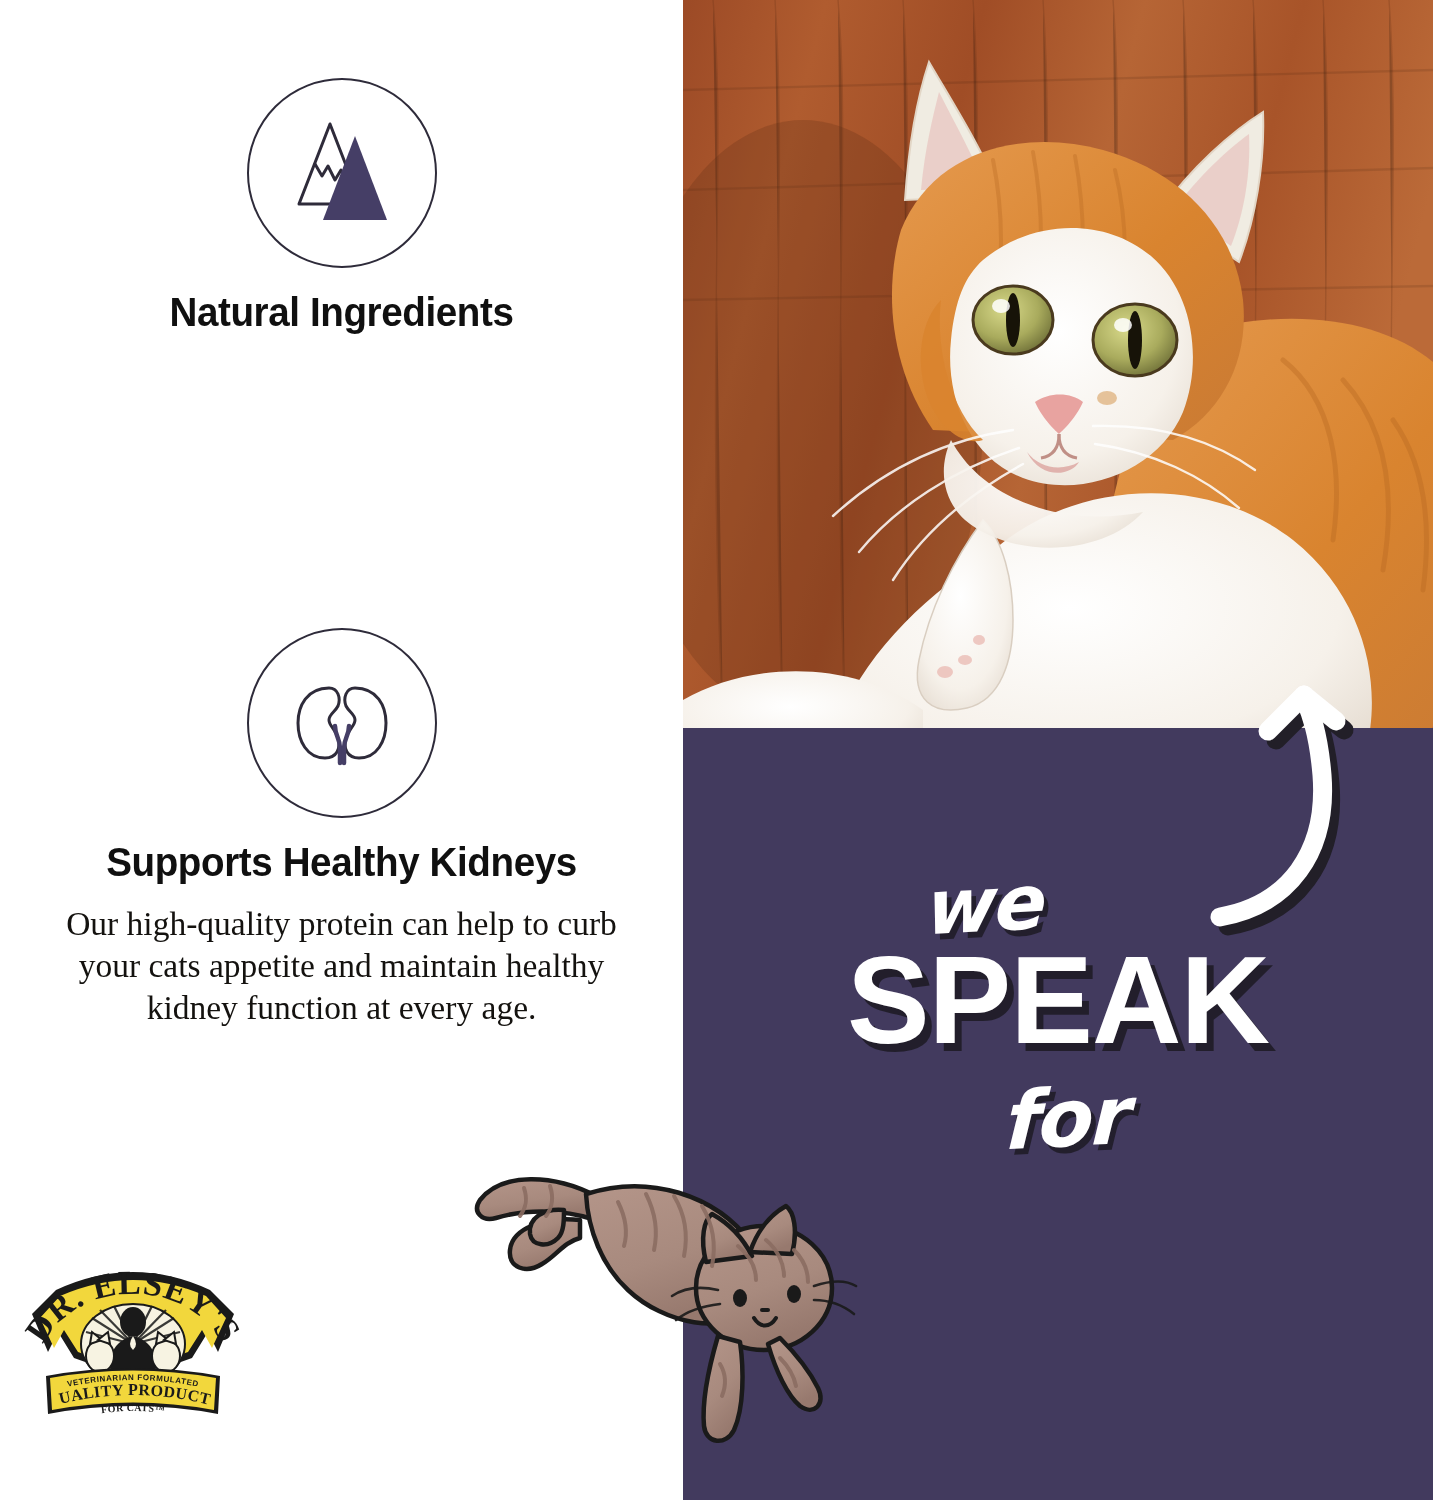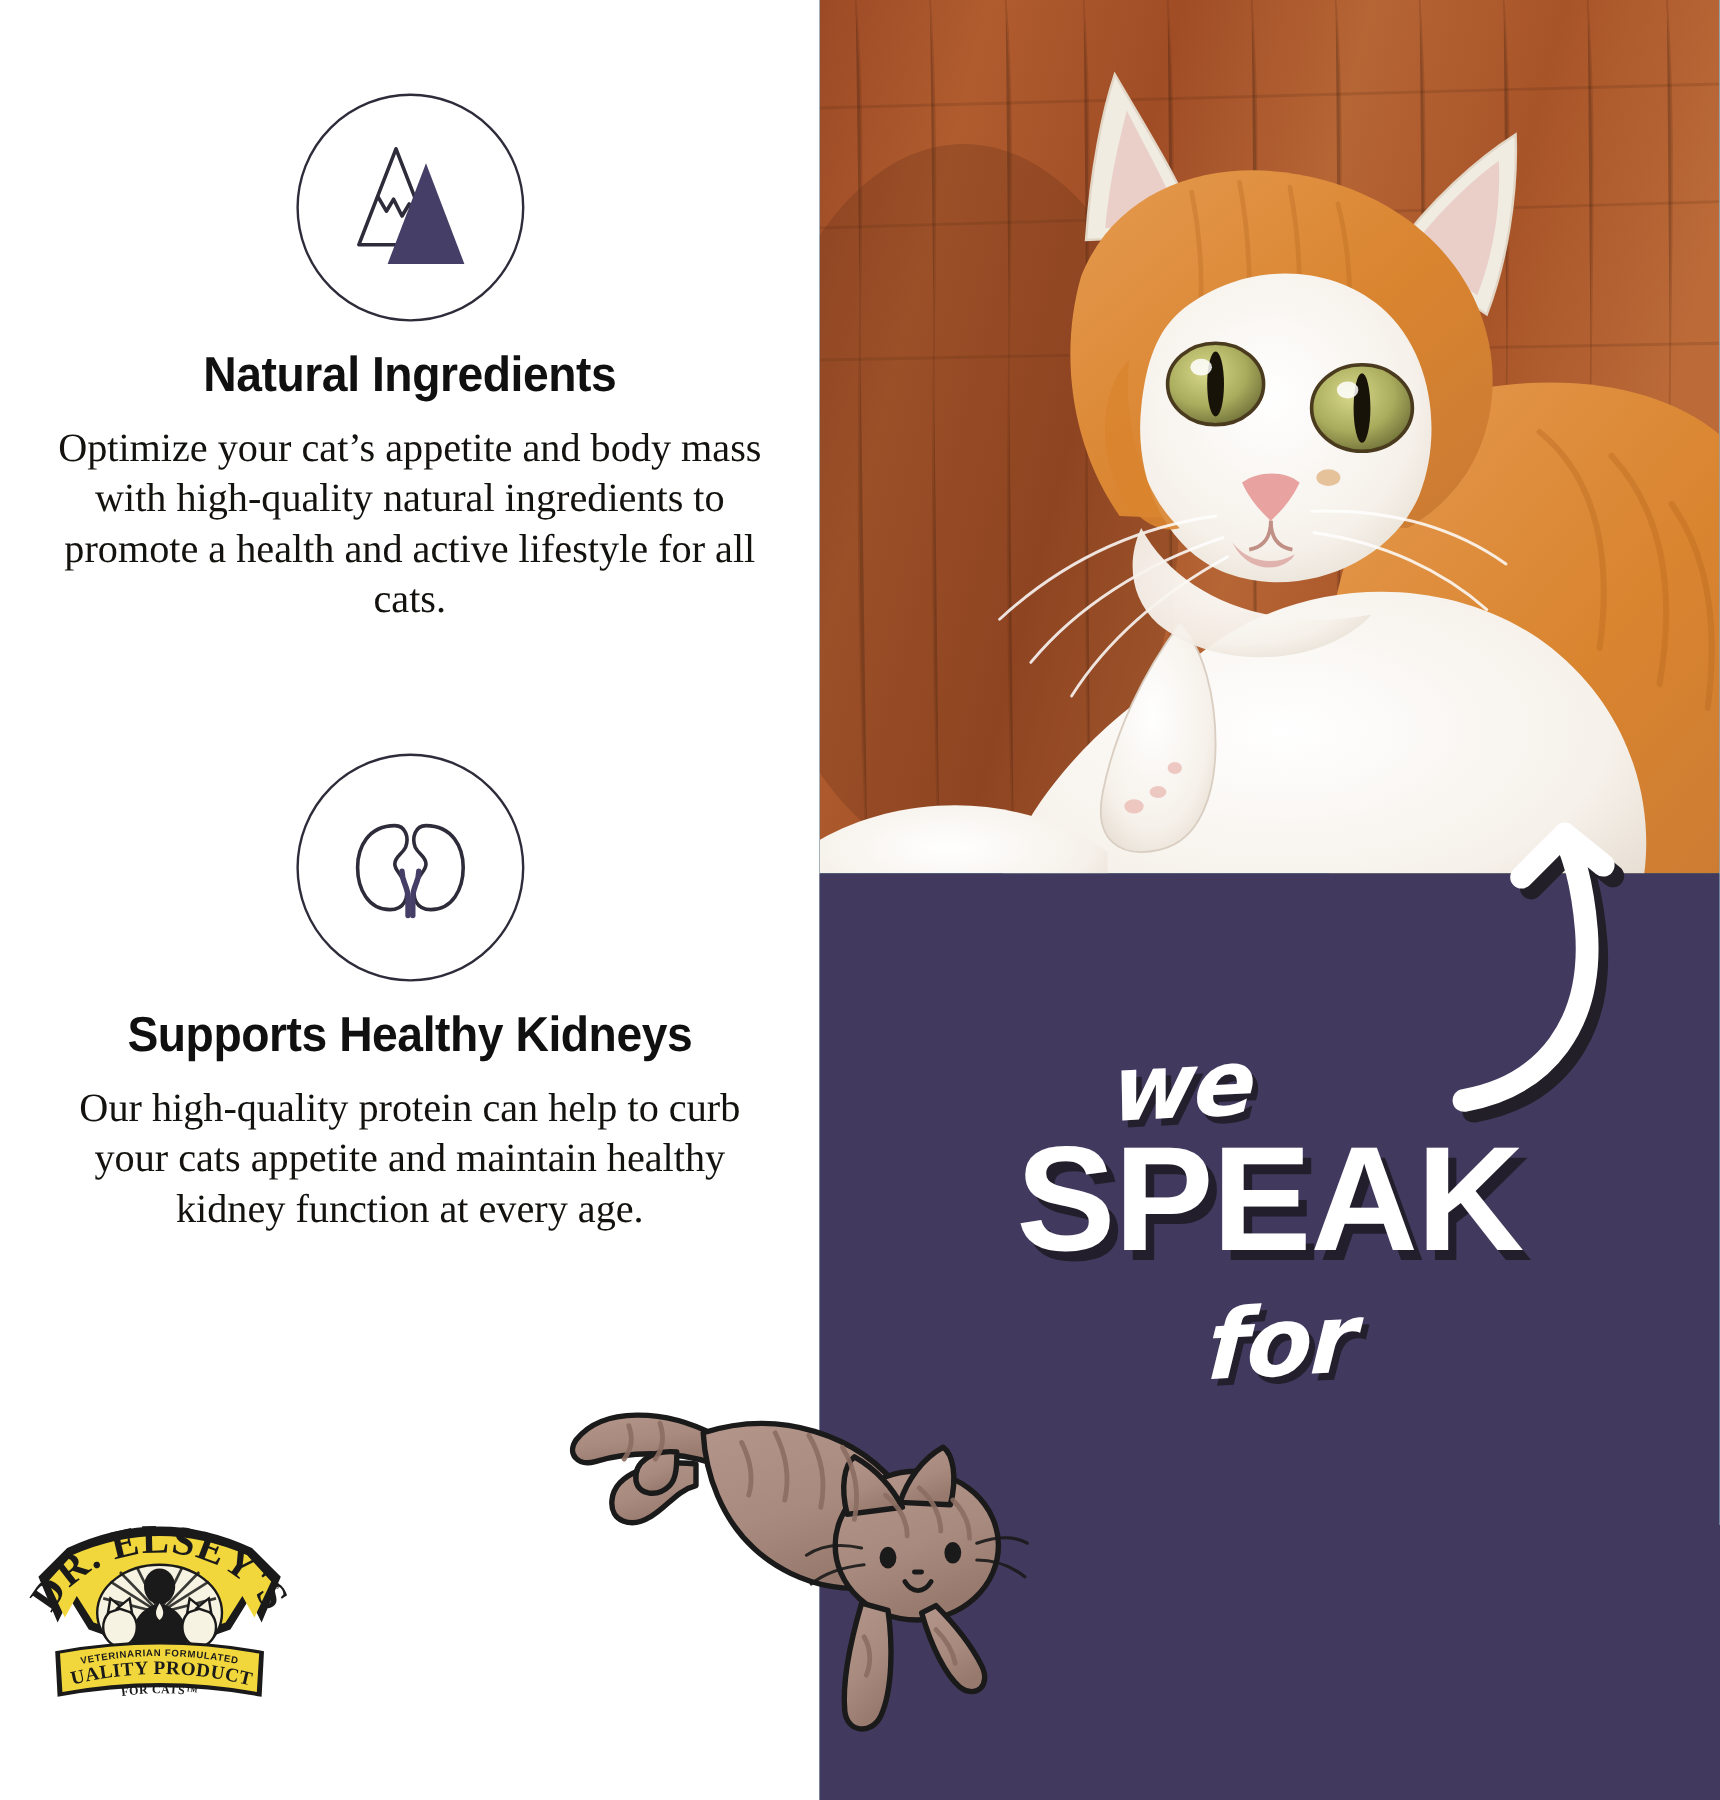--- a/index.html
+++ b/index.html
@@ -20,7 +20,7 @@
     inset: 0;
     width: 1433px;
     height: 1500px;
-    background: #0c4a6e;
+    background: #8b5cf6;
   }
 
   

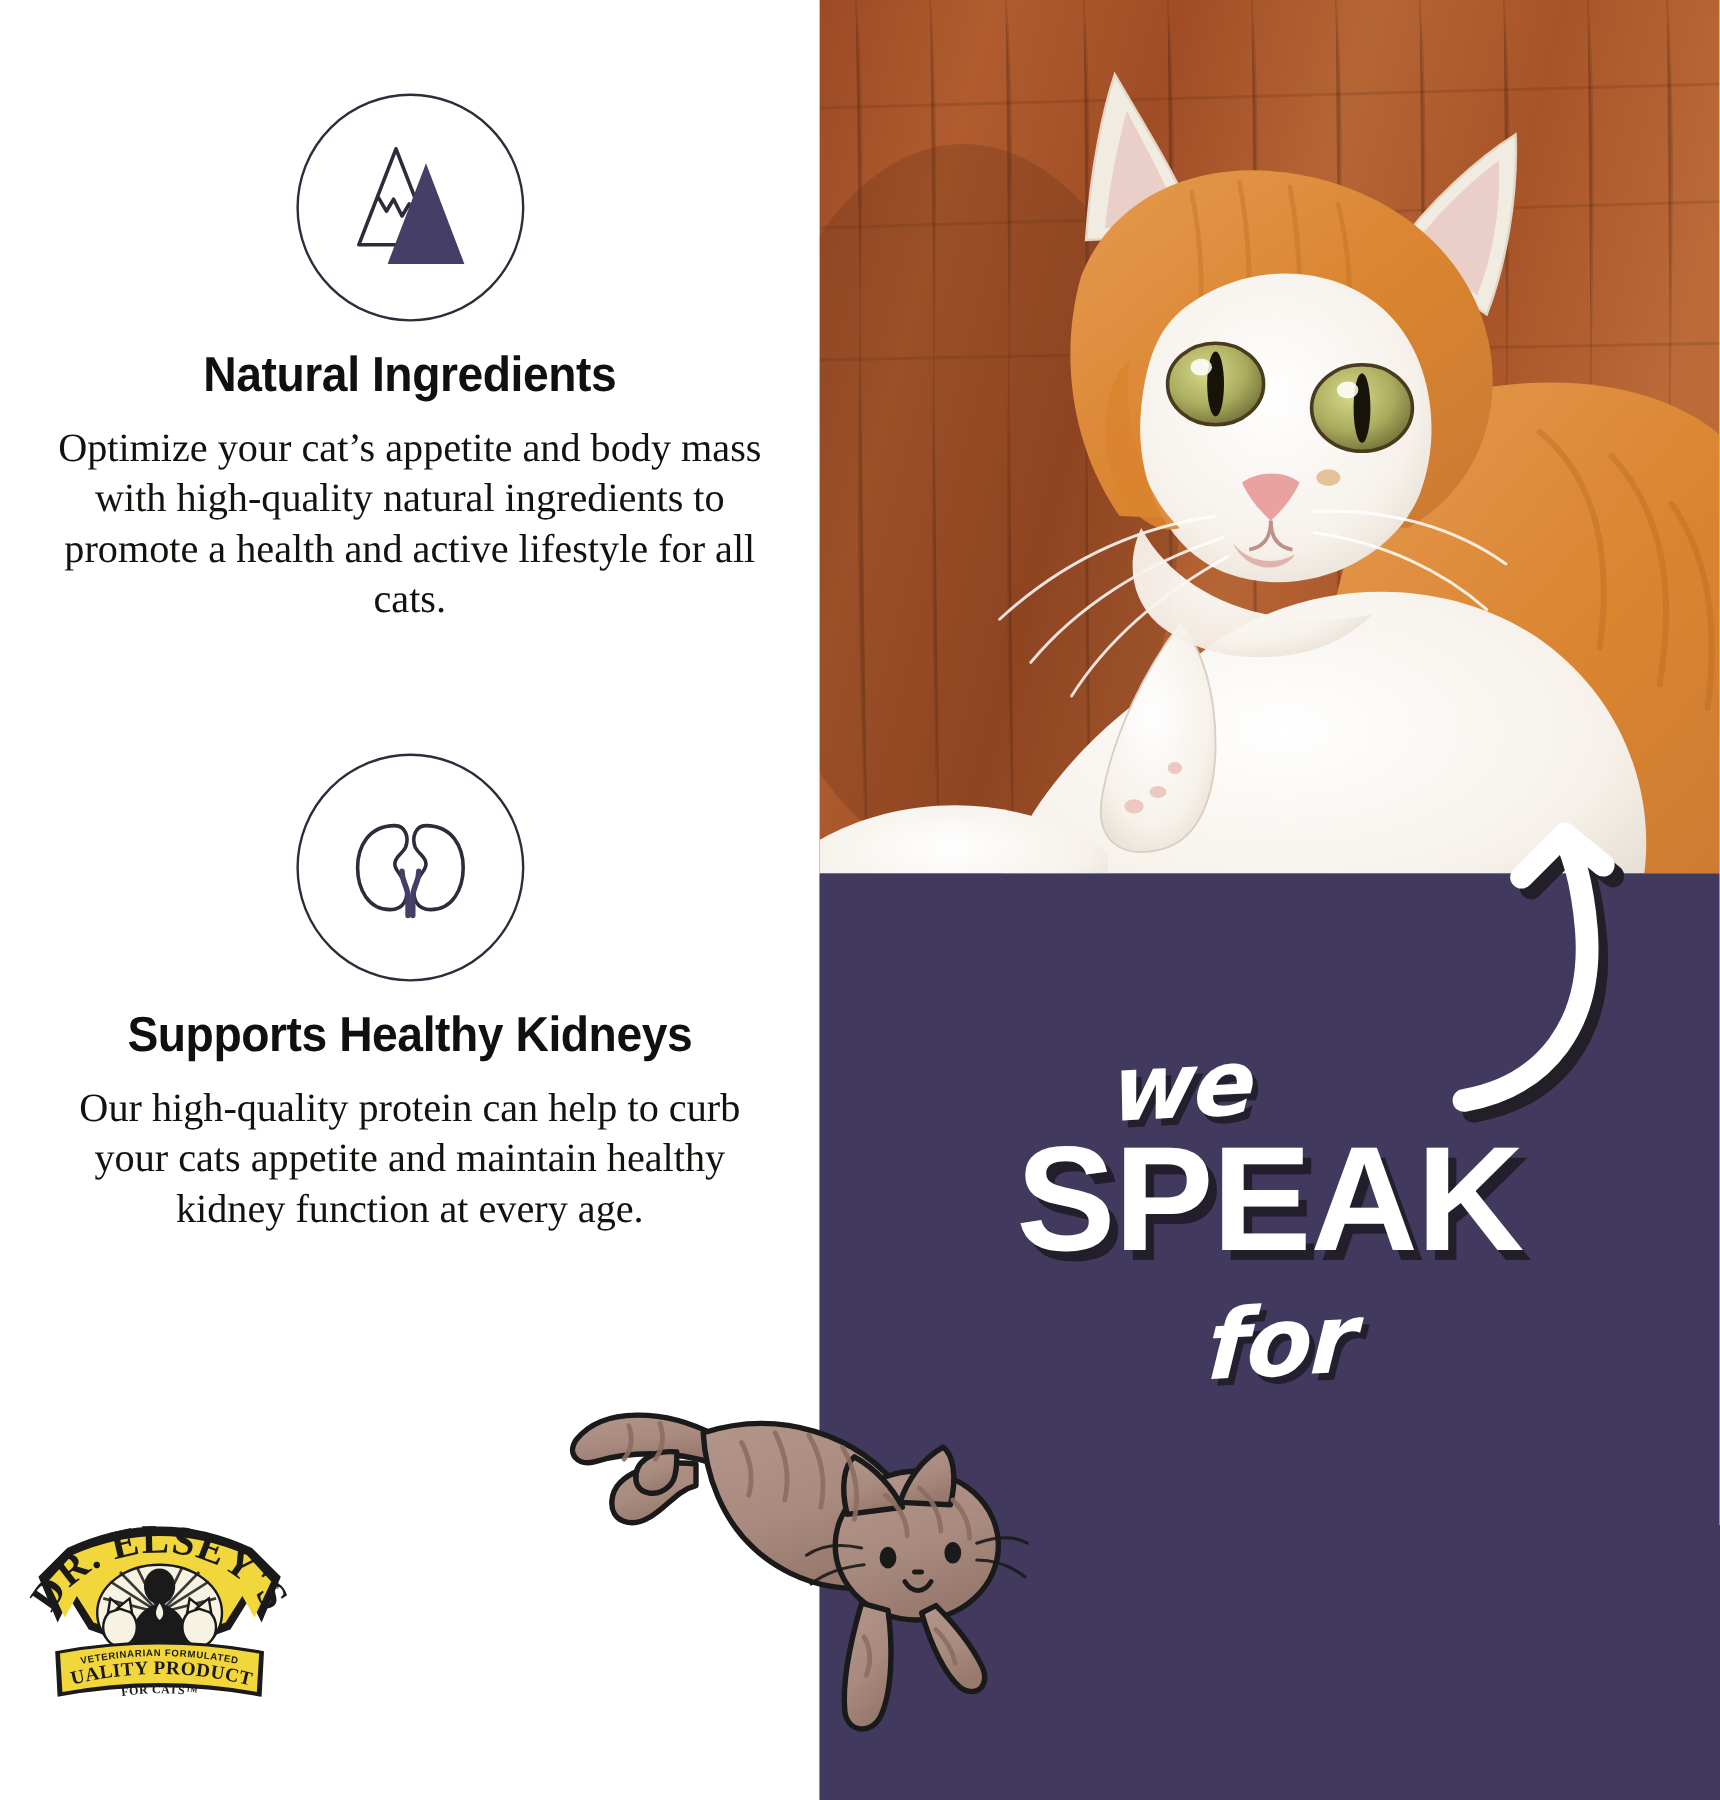--- a/index.html
+++ b/index.html
@@ -210,7 +210,6 @@
         </svg>
       </div>
       <div class="feature-title">Natural Ingredients</div>
-      <div class="feature-body">Optimize your cat’s appetite and body mass with high-quality natural ingredients to promote a health and active lifestyle for all cats.</div>
     </div>
 
     <div class="feature feature-2">

